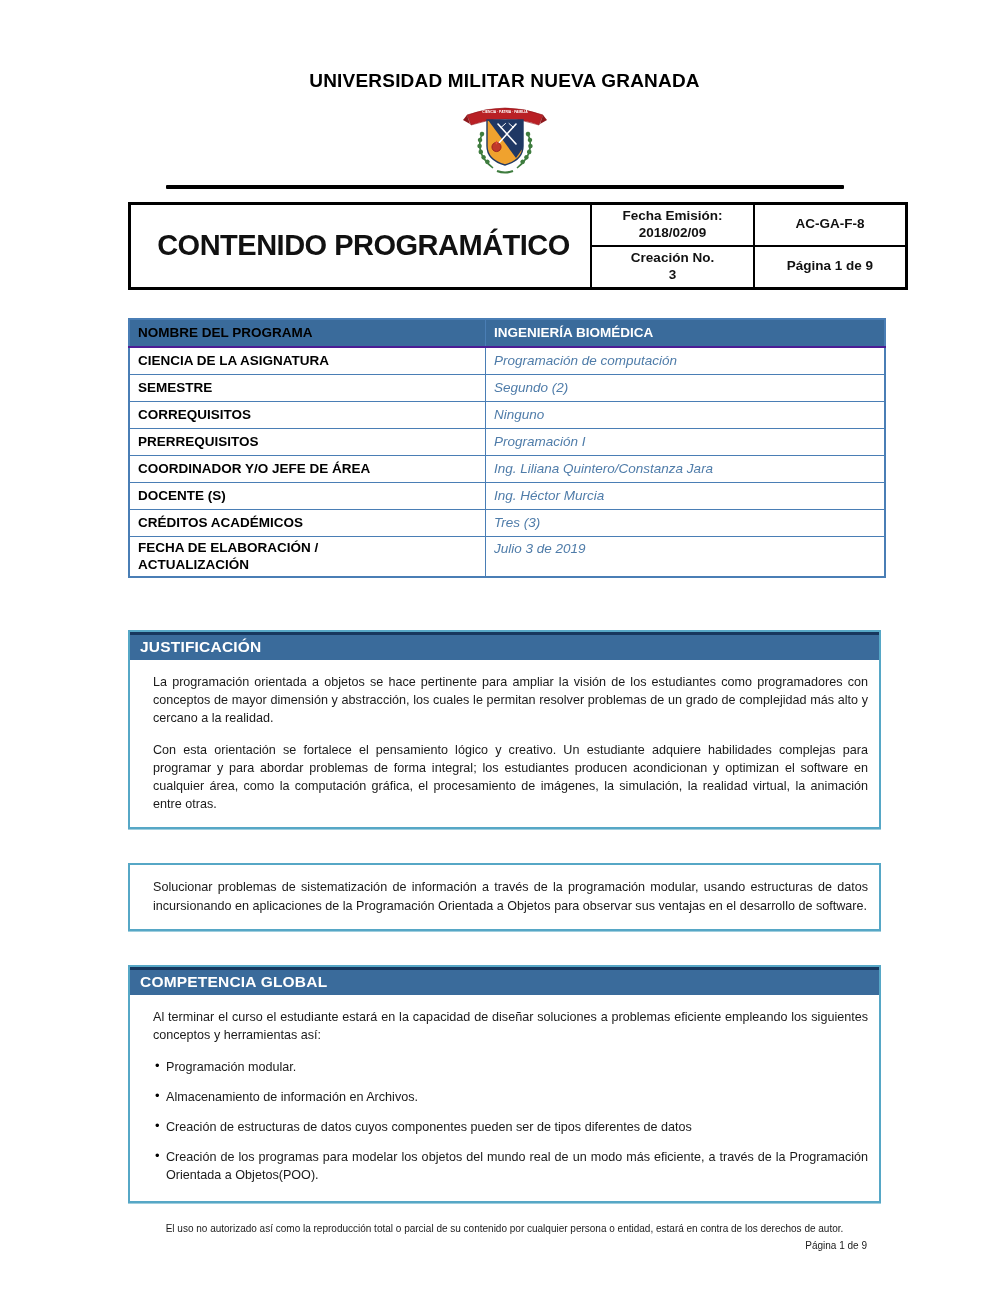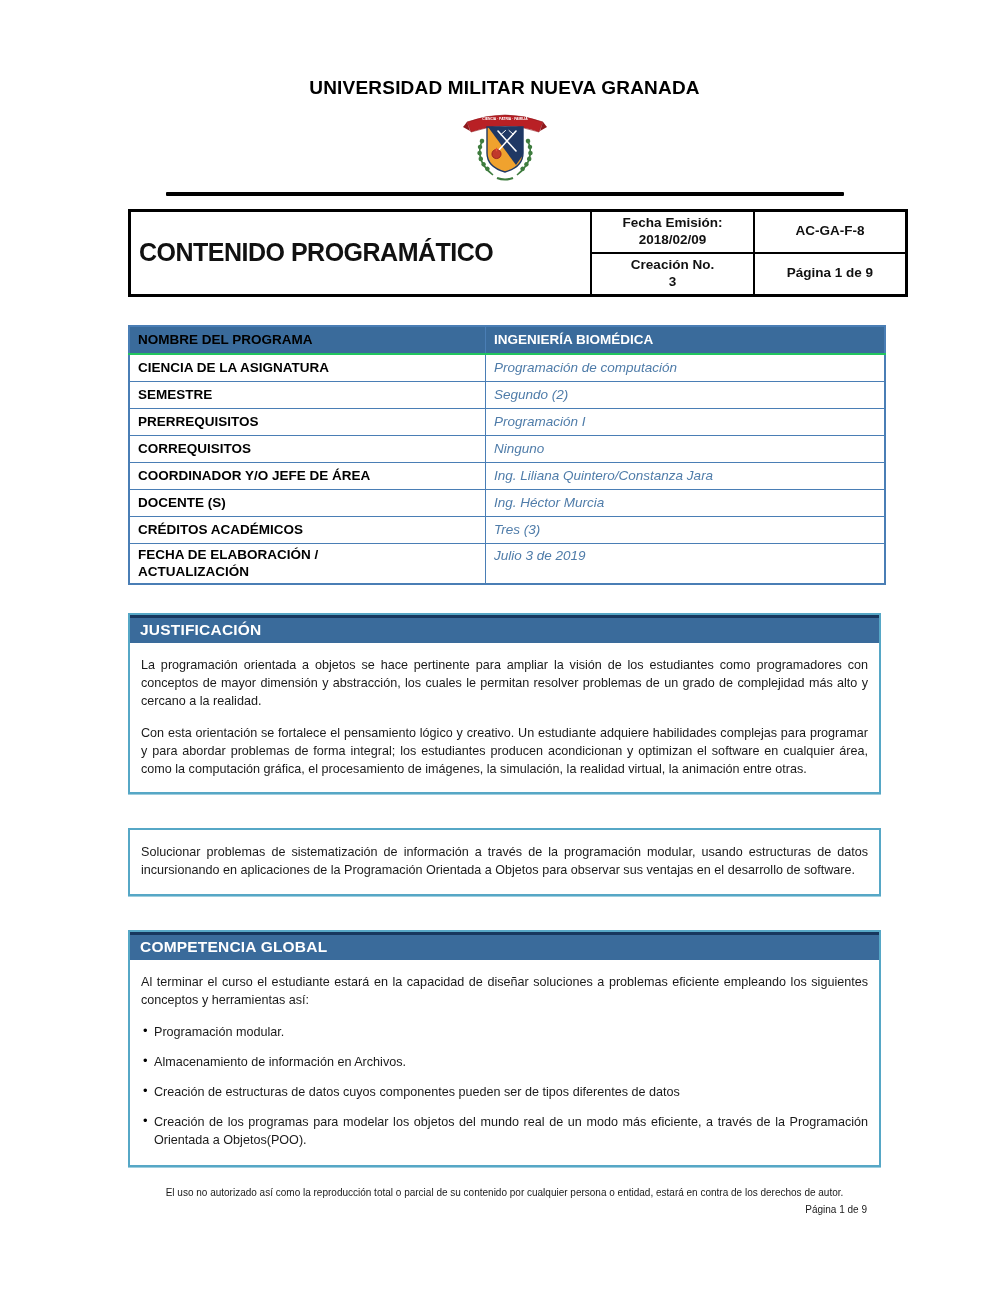--- a/index.html
+++ b/index.html
@@ -5,7 +5,7 @@
   html,body{margin:0;padding:0;background:#ffffff;}
   body{font-family:"Liberation Sans", sans-serif; color:#111;}
   .page{position:relative;width:1000px;height:1294px;background:#fff;overflow:hidden;}
-  .content{position:absolute;left:128px;top:17px;width:753px;}
+  .content{position:absolute;left:128px;top:10px;width:753px;}
 
   
   .uni-title{margin:60px 0 0 0;text-align:center;font-size:19px;font-weight:bold;color:#000;letter-spacing:0.2px;}

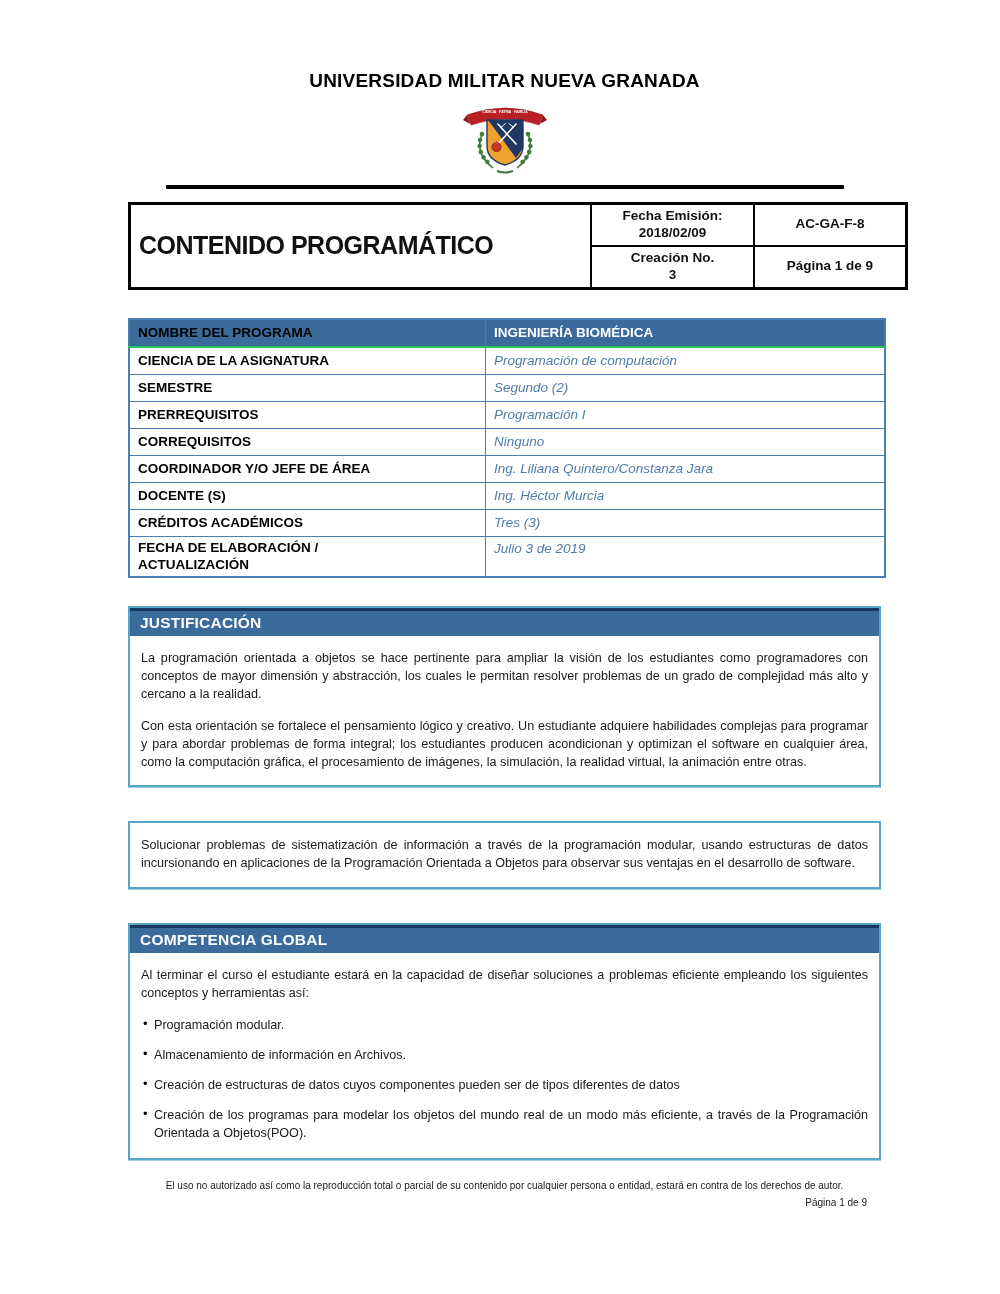--- a/index.html
+++ b/index.html
@@ -16,7 +16,7 @@
   table{border-collapse:collapse;}
   .header-table{margin-top:13px;width:753px;border:3px solid #000;table-layout:fixed;}
   .header-table td{border:2px solid #000;vertical-align:middle;}
-  .ht-title{width:449px;font-size:25px;font-weight:bold;text-align:left;padding:4px 2px 4px 8px;letter-spacing:-0.5px;}
+  .ht-title{width:449px;font-size:29px;font-weight:bold;text-align:center;padding:4px 2px 4px 8px;letter-spacing:-0.5px;}
   .ht-small{width:153px;font-size:13.5px;font-weight:bold;text-align:center;padding:3px 4px;line-height:1.25;}
   .ht-code{width:142px;}
 

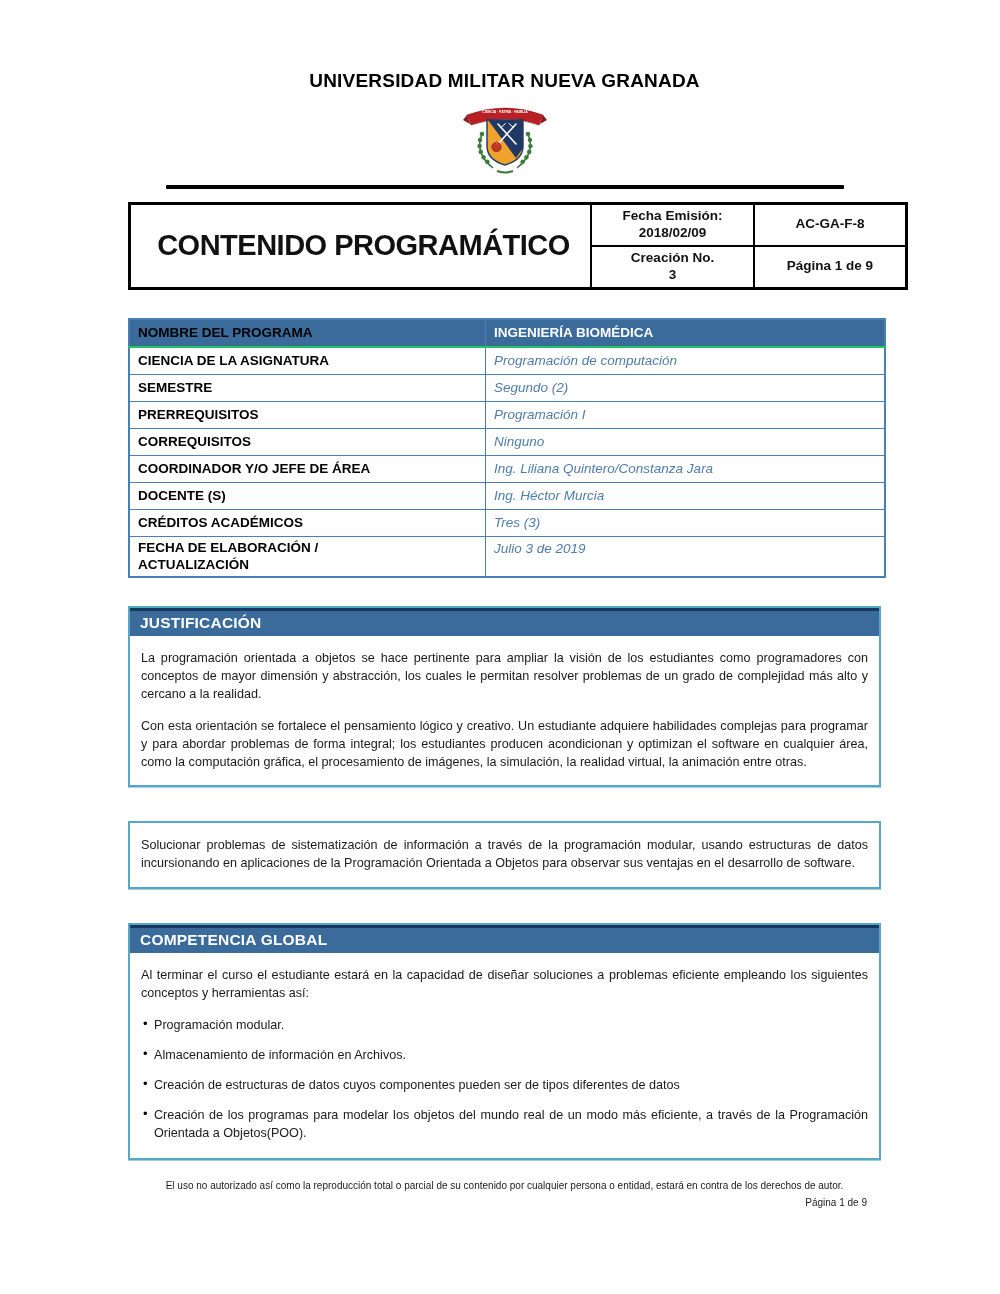--- a/index.html
+++ b/index.html
@@ -25,7 +25,7 @@
   .info-table td{border:1.5px solid #4a7eb5;padding:2px 8px;height:22px;vertical-align:middle;font-size:13.5px;}
   .info-table td.lbl{width:339px;font-weight:bold;color:#000;}
   .info-table td.val{width:382px;font-style:italic;color:#4f7ca9;}
-  .it-head td{background:#3a6b9b;color:#fff;font-weight:bold;border-bottom:2px solid #22c55e;}
+  .it-head td{background:#3a6b9b;color:#fff;font-weight:bold;border-bottom:2px solid #4c1d95;}
   .it-head td.val{font-style:normal;color:#fff;}
   .wrap-narrow{display:inline-block;max-width:238px;line-height:1.3;}
 

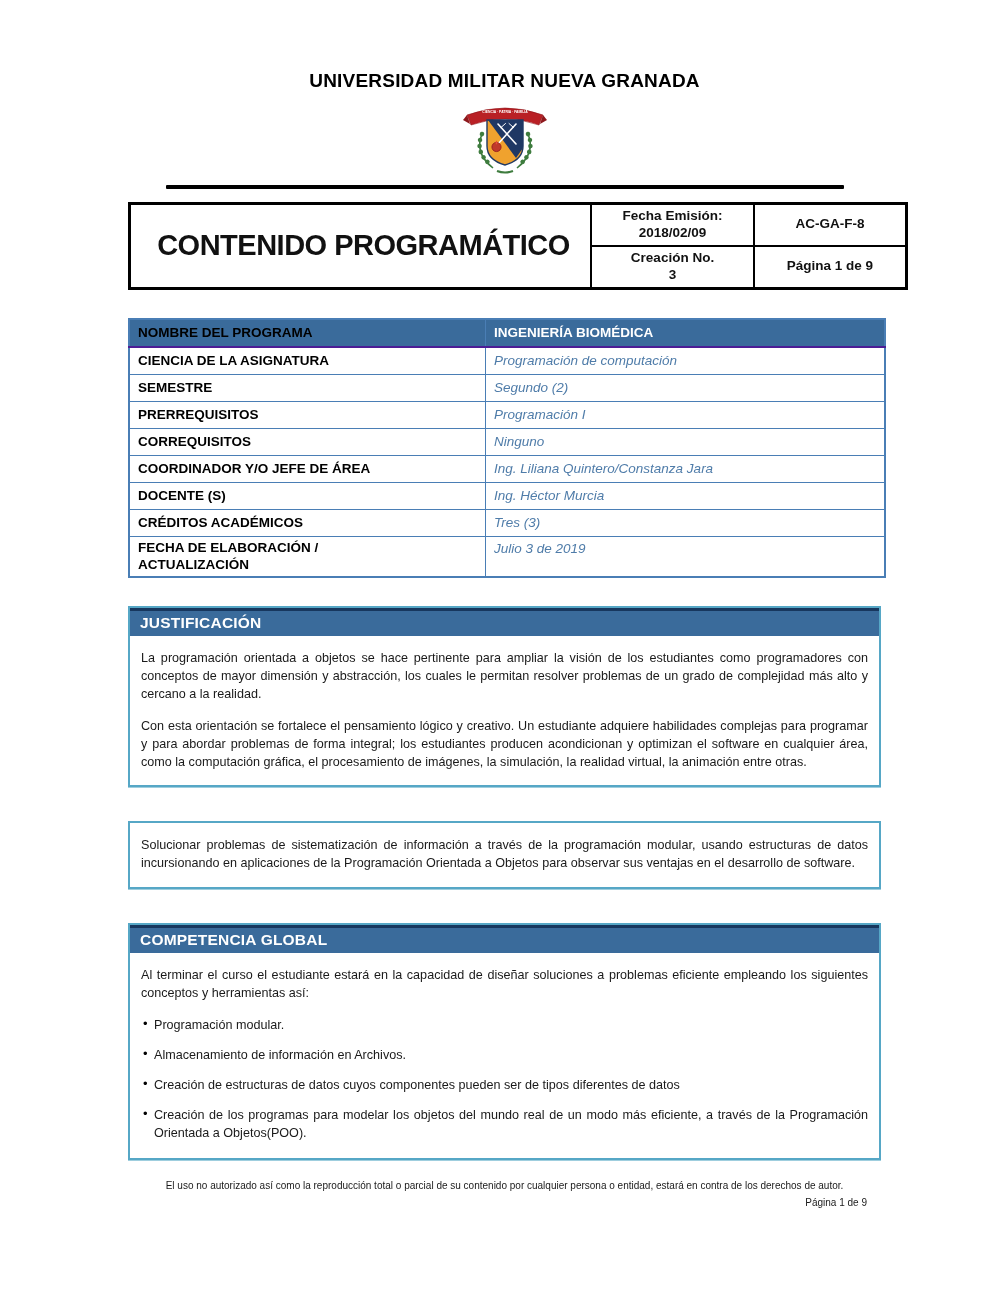--- a/index.html
+++ b/index.html
@@ -131,12 +131,12 @@
         <td class="val">Segundo (2)</td>
       </tr>
       <tr>
+        <td class="lbl">CORREQUISITOS</td>
+        <td class="val">Ninguno</td>
+      </tr>
+      <tr>
         <td class="lbl">PRERREQUISITOS</td>
         <td class="val">Programación I</td>
-      </tr>
-      <tr>
-        <td class="lbl">CORREQUISITOS</td>
-        <td class="val">Ninguno</td>
       </tr>
       <tr>
         <td class="lbl">COORDINADOR Y/O JEFE DE ÁREA</td>

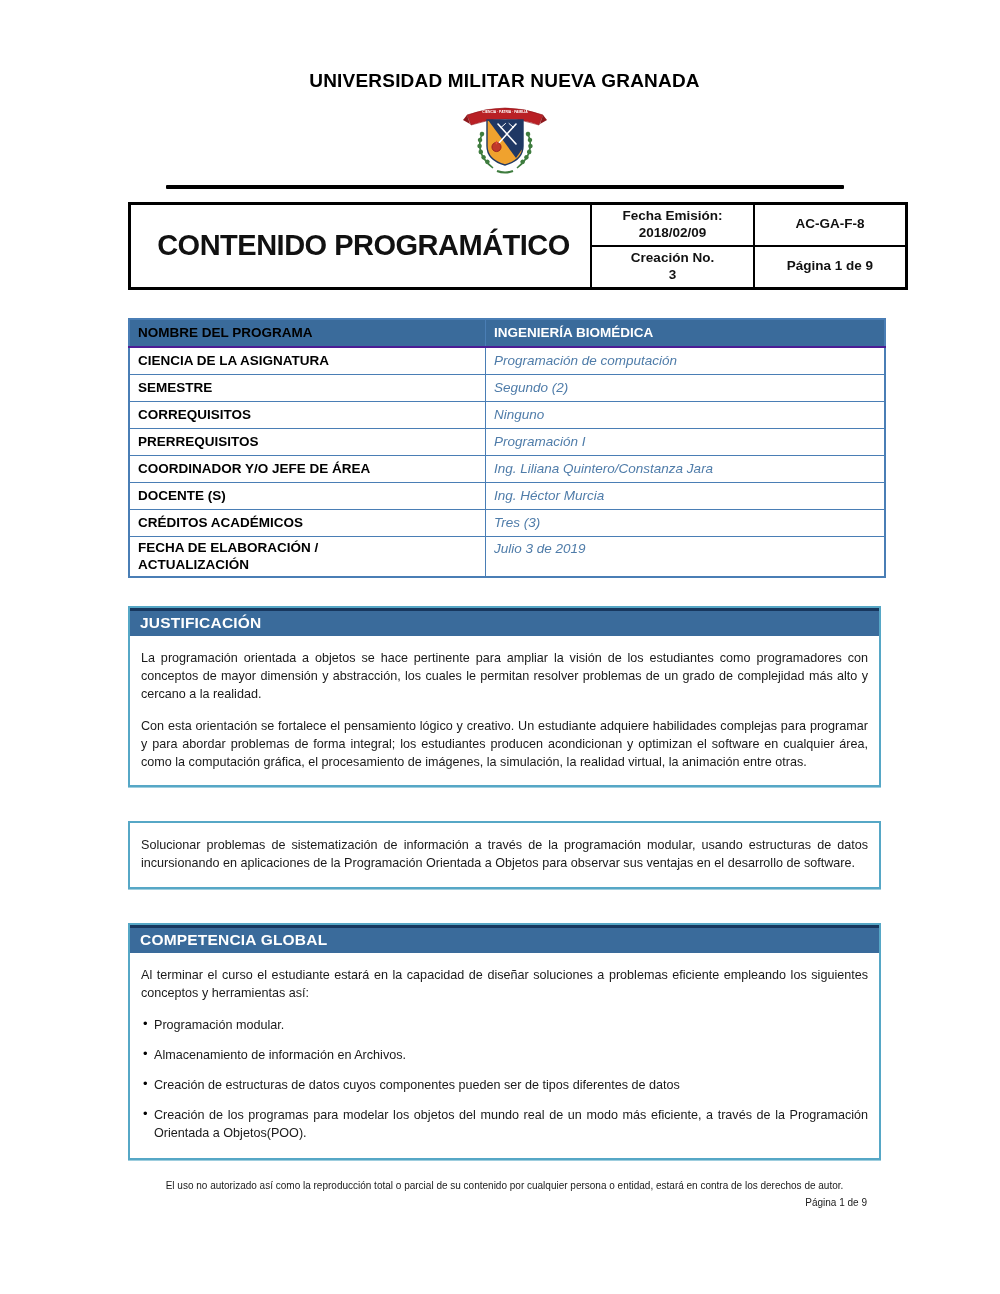--- a/index.html
+++ b/index.html
@@ -30,7 +30,7 @@
   .wrap-narrow{display:inline-block;max-width:238px;line-height:1.3;}
 
   
-  .section{margin-top:28px;border:2px solid #56a7c6;box-shadow:0 1px 0 #9fcede;}
+  .section{margin-top:52px;border:2px solid #56a7c6;box-shadow:0 1px 0 #9fcede;}
   .section + .section{margin-top:34px;}
   .sec-bar{background:#3a6b9b;border-top:3px solid #17375e;color:#fff;font-size:15.5px;font-weight:bold;padding:3px 10px 4px 10px;letter-spacing:0.2px;}
   .sec-body{padding:13px 11px 14px 11px;font-size:12.6px;line-height:1.44;text-align:justify;color:#1a1a1a;}

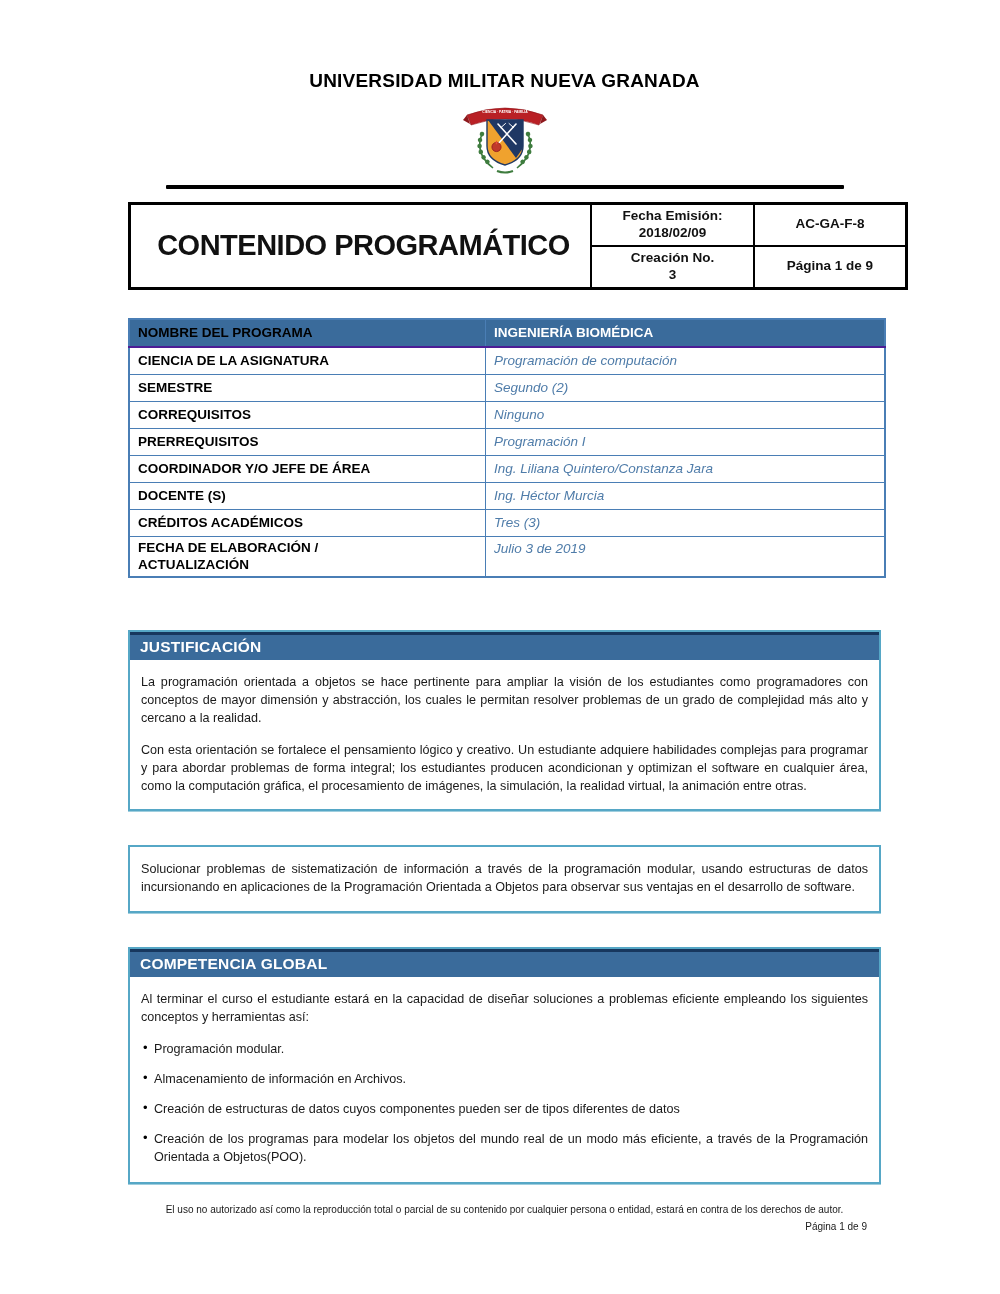--- a/index.html
+++ b/index.html
@@ -33,7 +33,7 @@
   .section{margin-top:52px;border:2px solid #56a7c6;box-shadow:0 1px 0 #9fcede;}
   .section + .section{margin-top:34px;}
   .sec-bar{background:#3a6b9b;border-top:3px solid #17375e;color:#fff;font-size:15.5px;font-weight:bold;padding:3px 10px 4px 10px;letter-spacing:0.2px;}
-  .sec-body{padding:13px 11px 14px 11px;font-size:12.6px;line-height:1.44;text-align:justify;color:#1a1a1a;}
+  .sec-body{padding:13px 11px 14px 23px;font-size:12.6px;line-height:1.44;text-align:justify;color:#1a1a1a;}
   .sec-body p{margin:0 0 14px 0;}
   .sec-body p:last-child{margin-bottom:0;}
   .bullets{list-style:none;margin:0 0 0 0;padding:0;}

